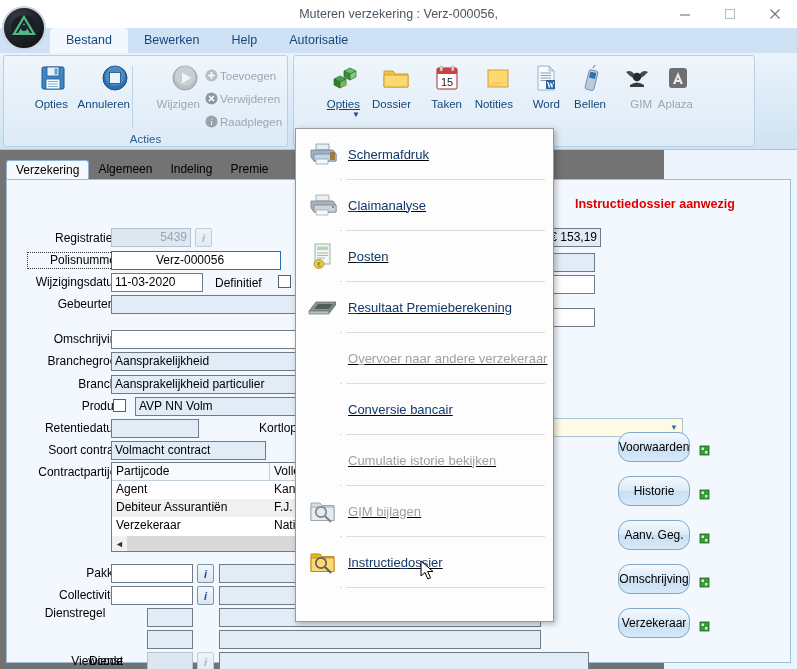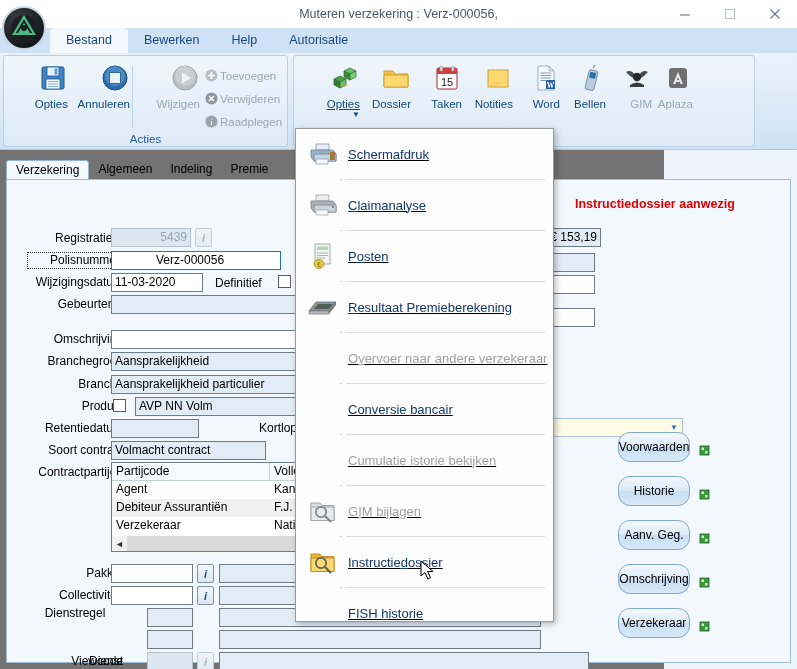--- a/index.html
+++ b/index.html
@@ -737,10 +737,6 @@
         <span class="msep-dot"></span>
       </div>
 
-    <div class="mitem">
-      <span class="micon"></span>
-      <span class="mlabel">FISH <span class="underl">h</span>istorie</span>
-    </div>
   </div>
 
   <svg class="cursor-arrow" width="16" height="22" viewBox="0 0 16 22">

